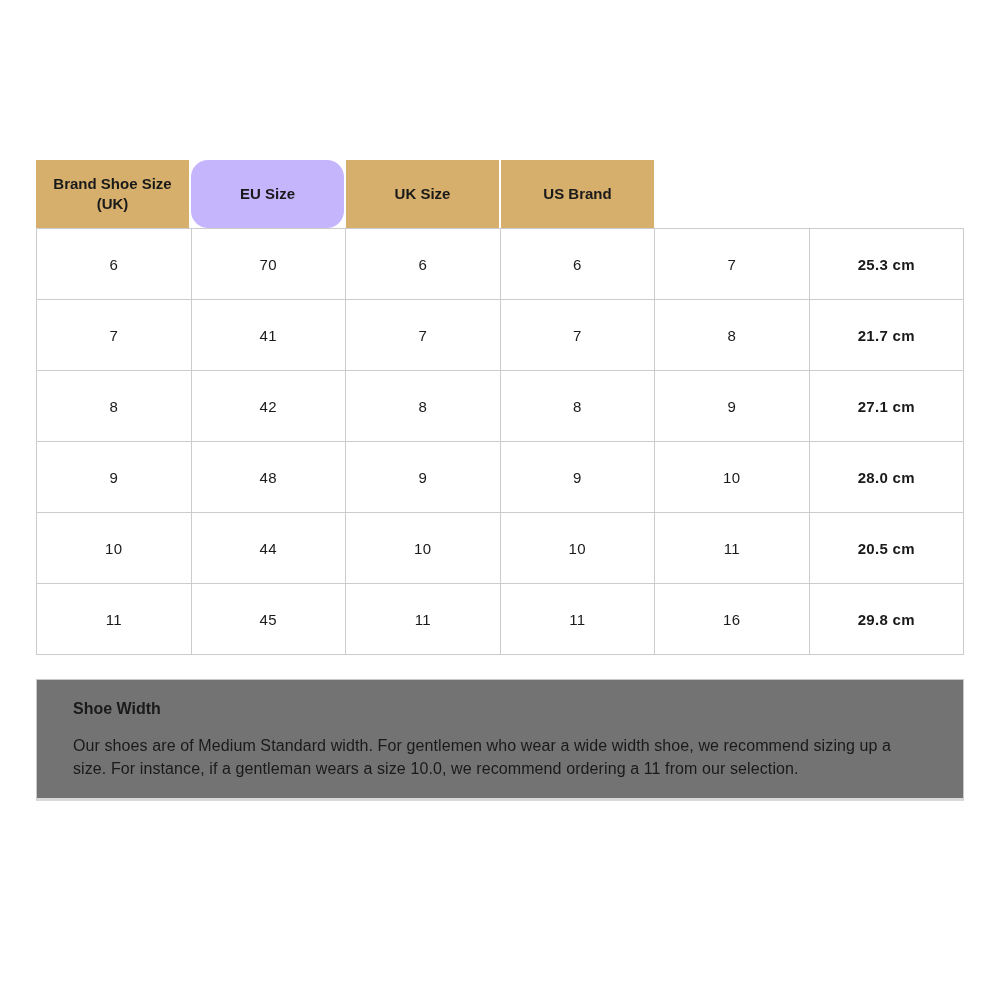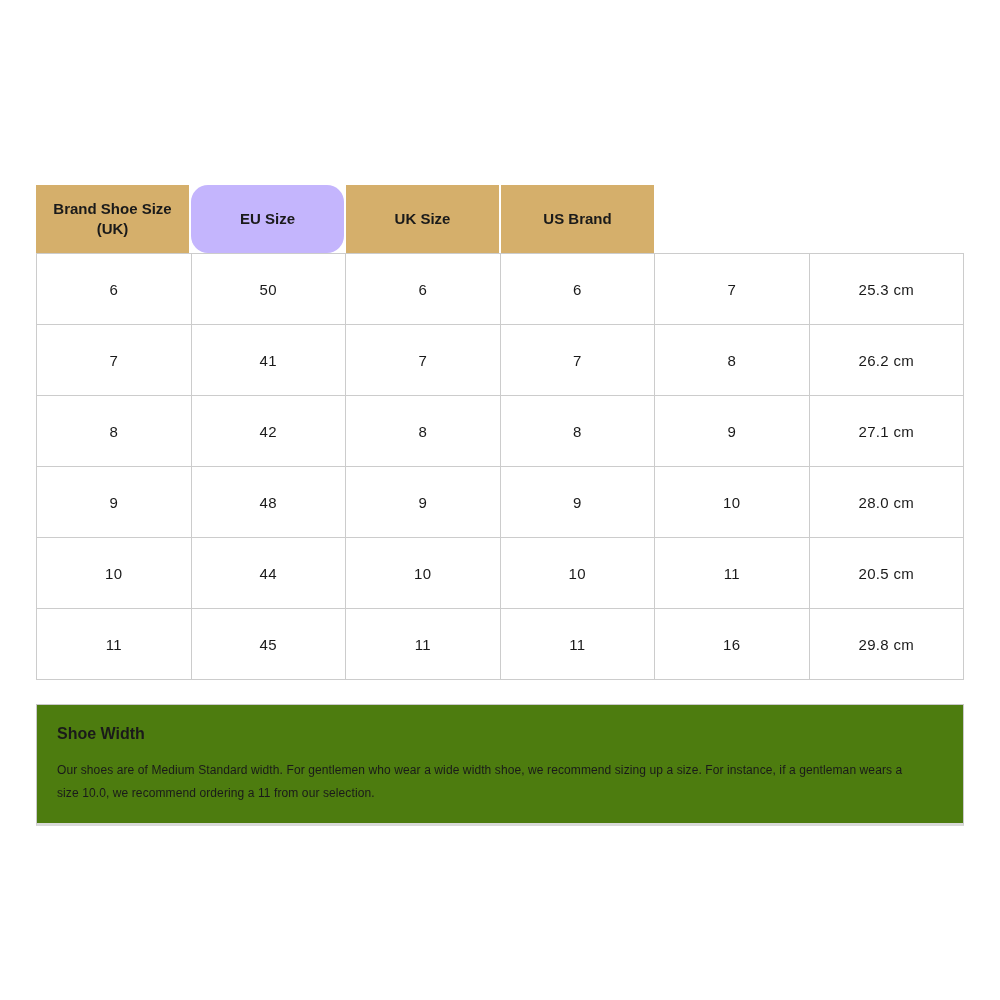--- a/index.html
+++ b/index.html
@@ -19,7 +19,7 @@
   .content {
     position: absolute;
     left: 36px;
-    top: 185px;
+    top: 160px;
     width: 928px;
   }
   

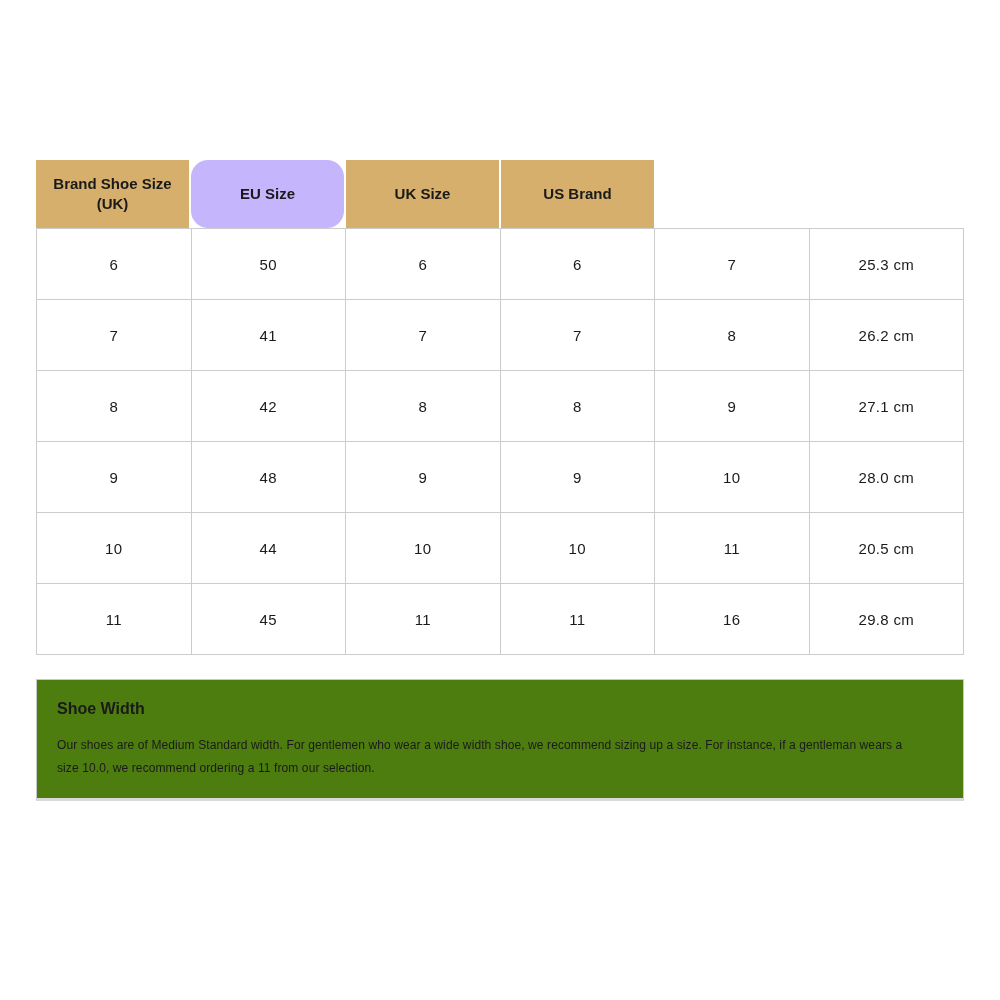--- a/index.html
+++ b/index.html
@@ -105,7 +105,7 @@
       <tbody>
         <tr>
           <td>6</td>
-          <td>50</td>
+          <td>70</td>
           <td>6</td>
           <td>6</td>
           <td>7</td>

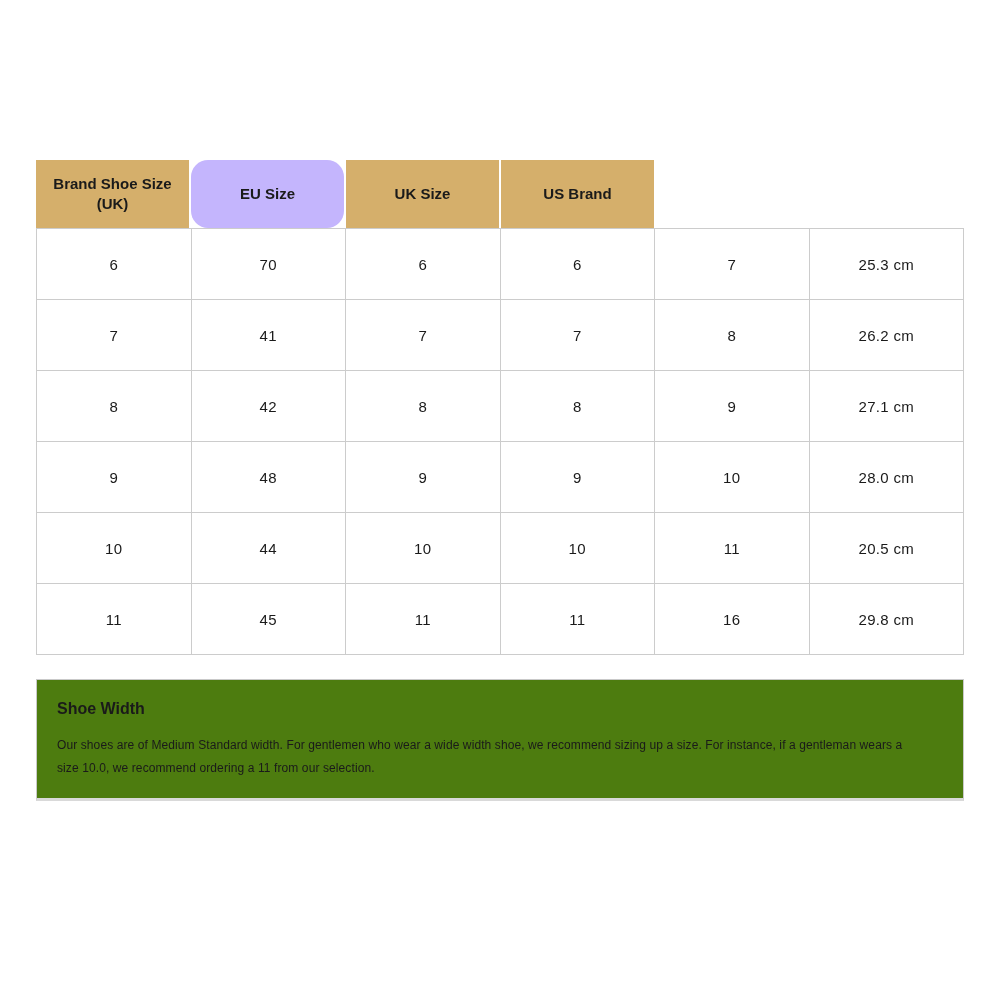--- a/index.html
+++ b/index.html
@@ -57,7 +57,7 @@
     font-size: 15px;
     letter-spacing: 0.3px;
   }
-  table.body td.bold { font-weight: normal; border-radius: 17px; }
+  table.body td.bold { font-weight: bold; border-radius: 17px; }
   
   .note {
     margin-top: 24px;

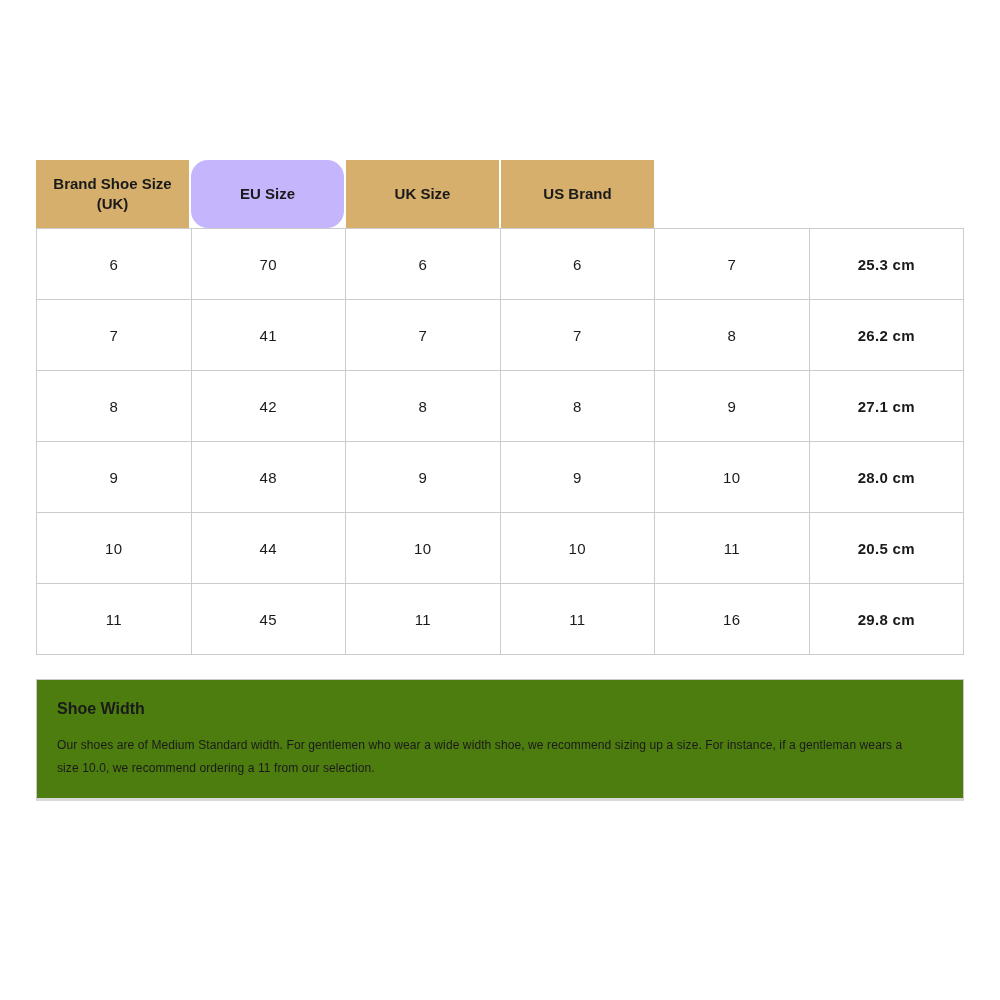--- a/index.html
+++ b/index.html
@@ -117,7 +117,7 @@
           <td>7</td>
           <td>7</td>
           <td>8</td>
-          <td class="bold">26.2 cm</td>
+          <td class="bold">21.7 cm</td>
         </tr>
         <tr>
           <td>8</td>

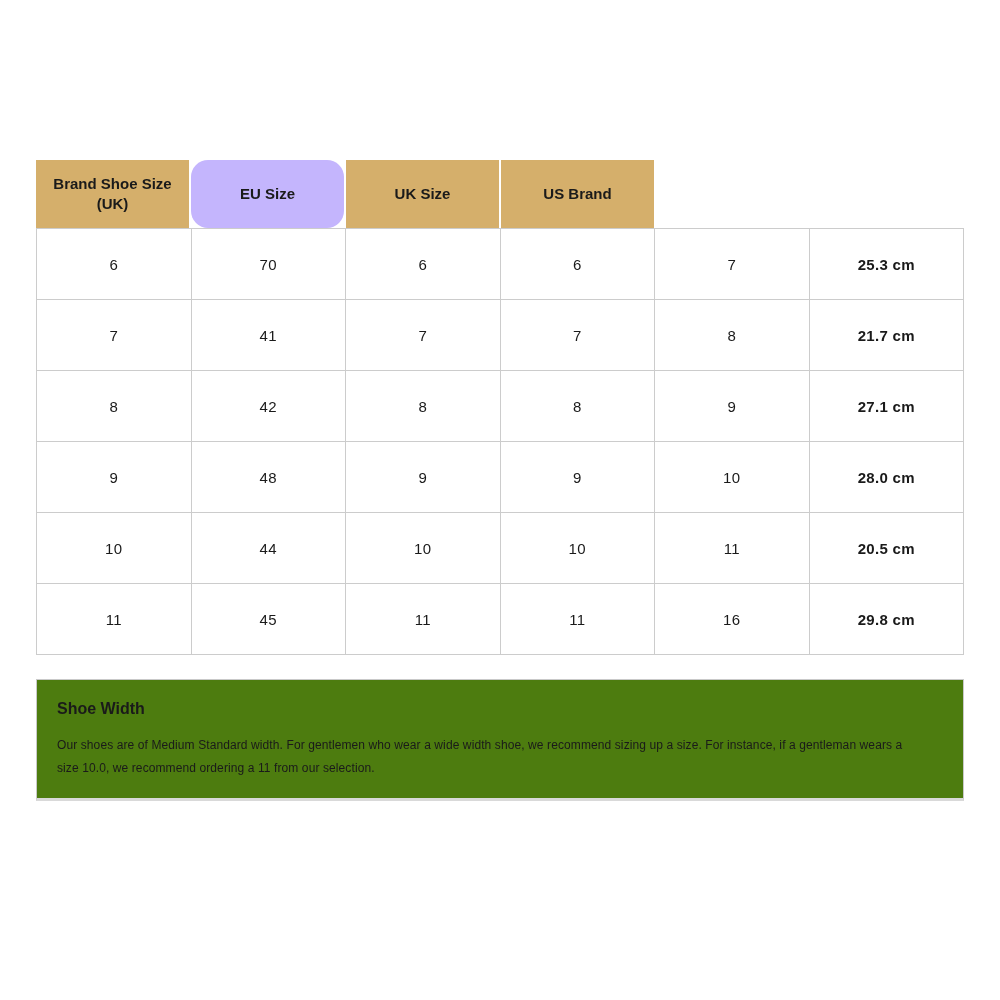--- a/index.html
+++ b/index.html
@@ -64,8 +64,8 @@
     border: 1px solid #c9c9c9;
     border-bottom: 3px solid #d9d9d9;
     box-sizing: border-box;
-    padding: 20px 34px 18px 20px;
-    background: #4d7c0f;
+    padding: 20px 34px 18px 36px;
+    background: #737373;
   }
   .note-title {
     font-weight: bold;

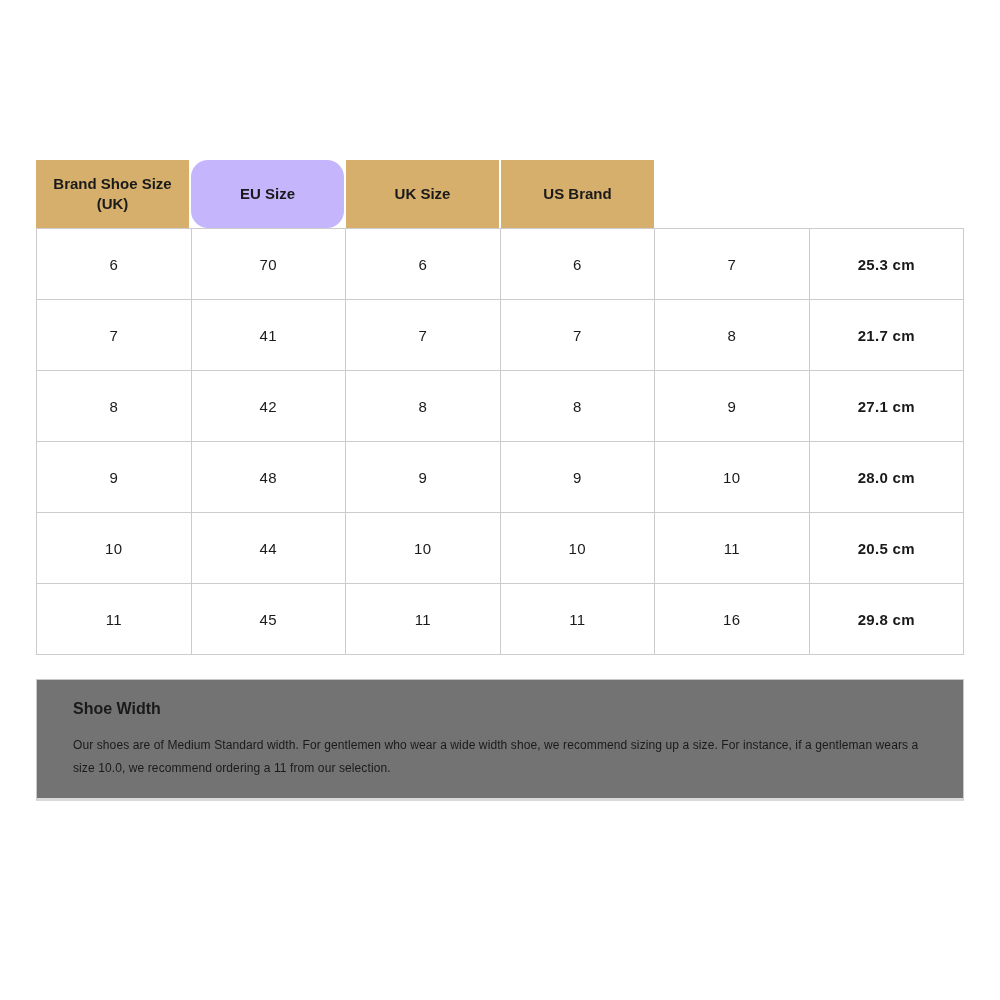--- a/index.html
+++ b/index.html
@@ -74,7 +74,7 @@
   }
   .note-body {
     margin: 0;
-    font-size: 12px;
+    font-size: 16px;
     line-height: 23px;
     letter-spacing: 0.1px;
     max-width: 866px;

